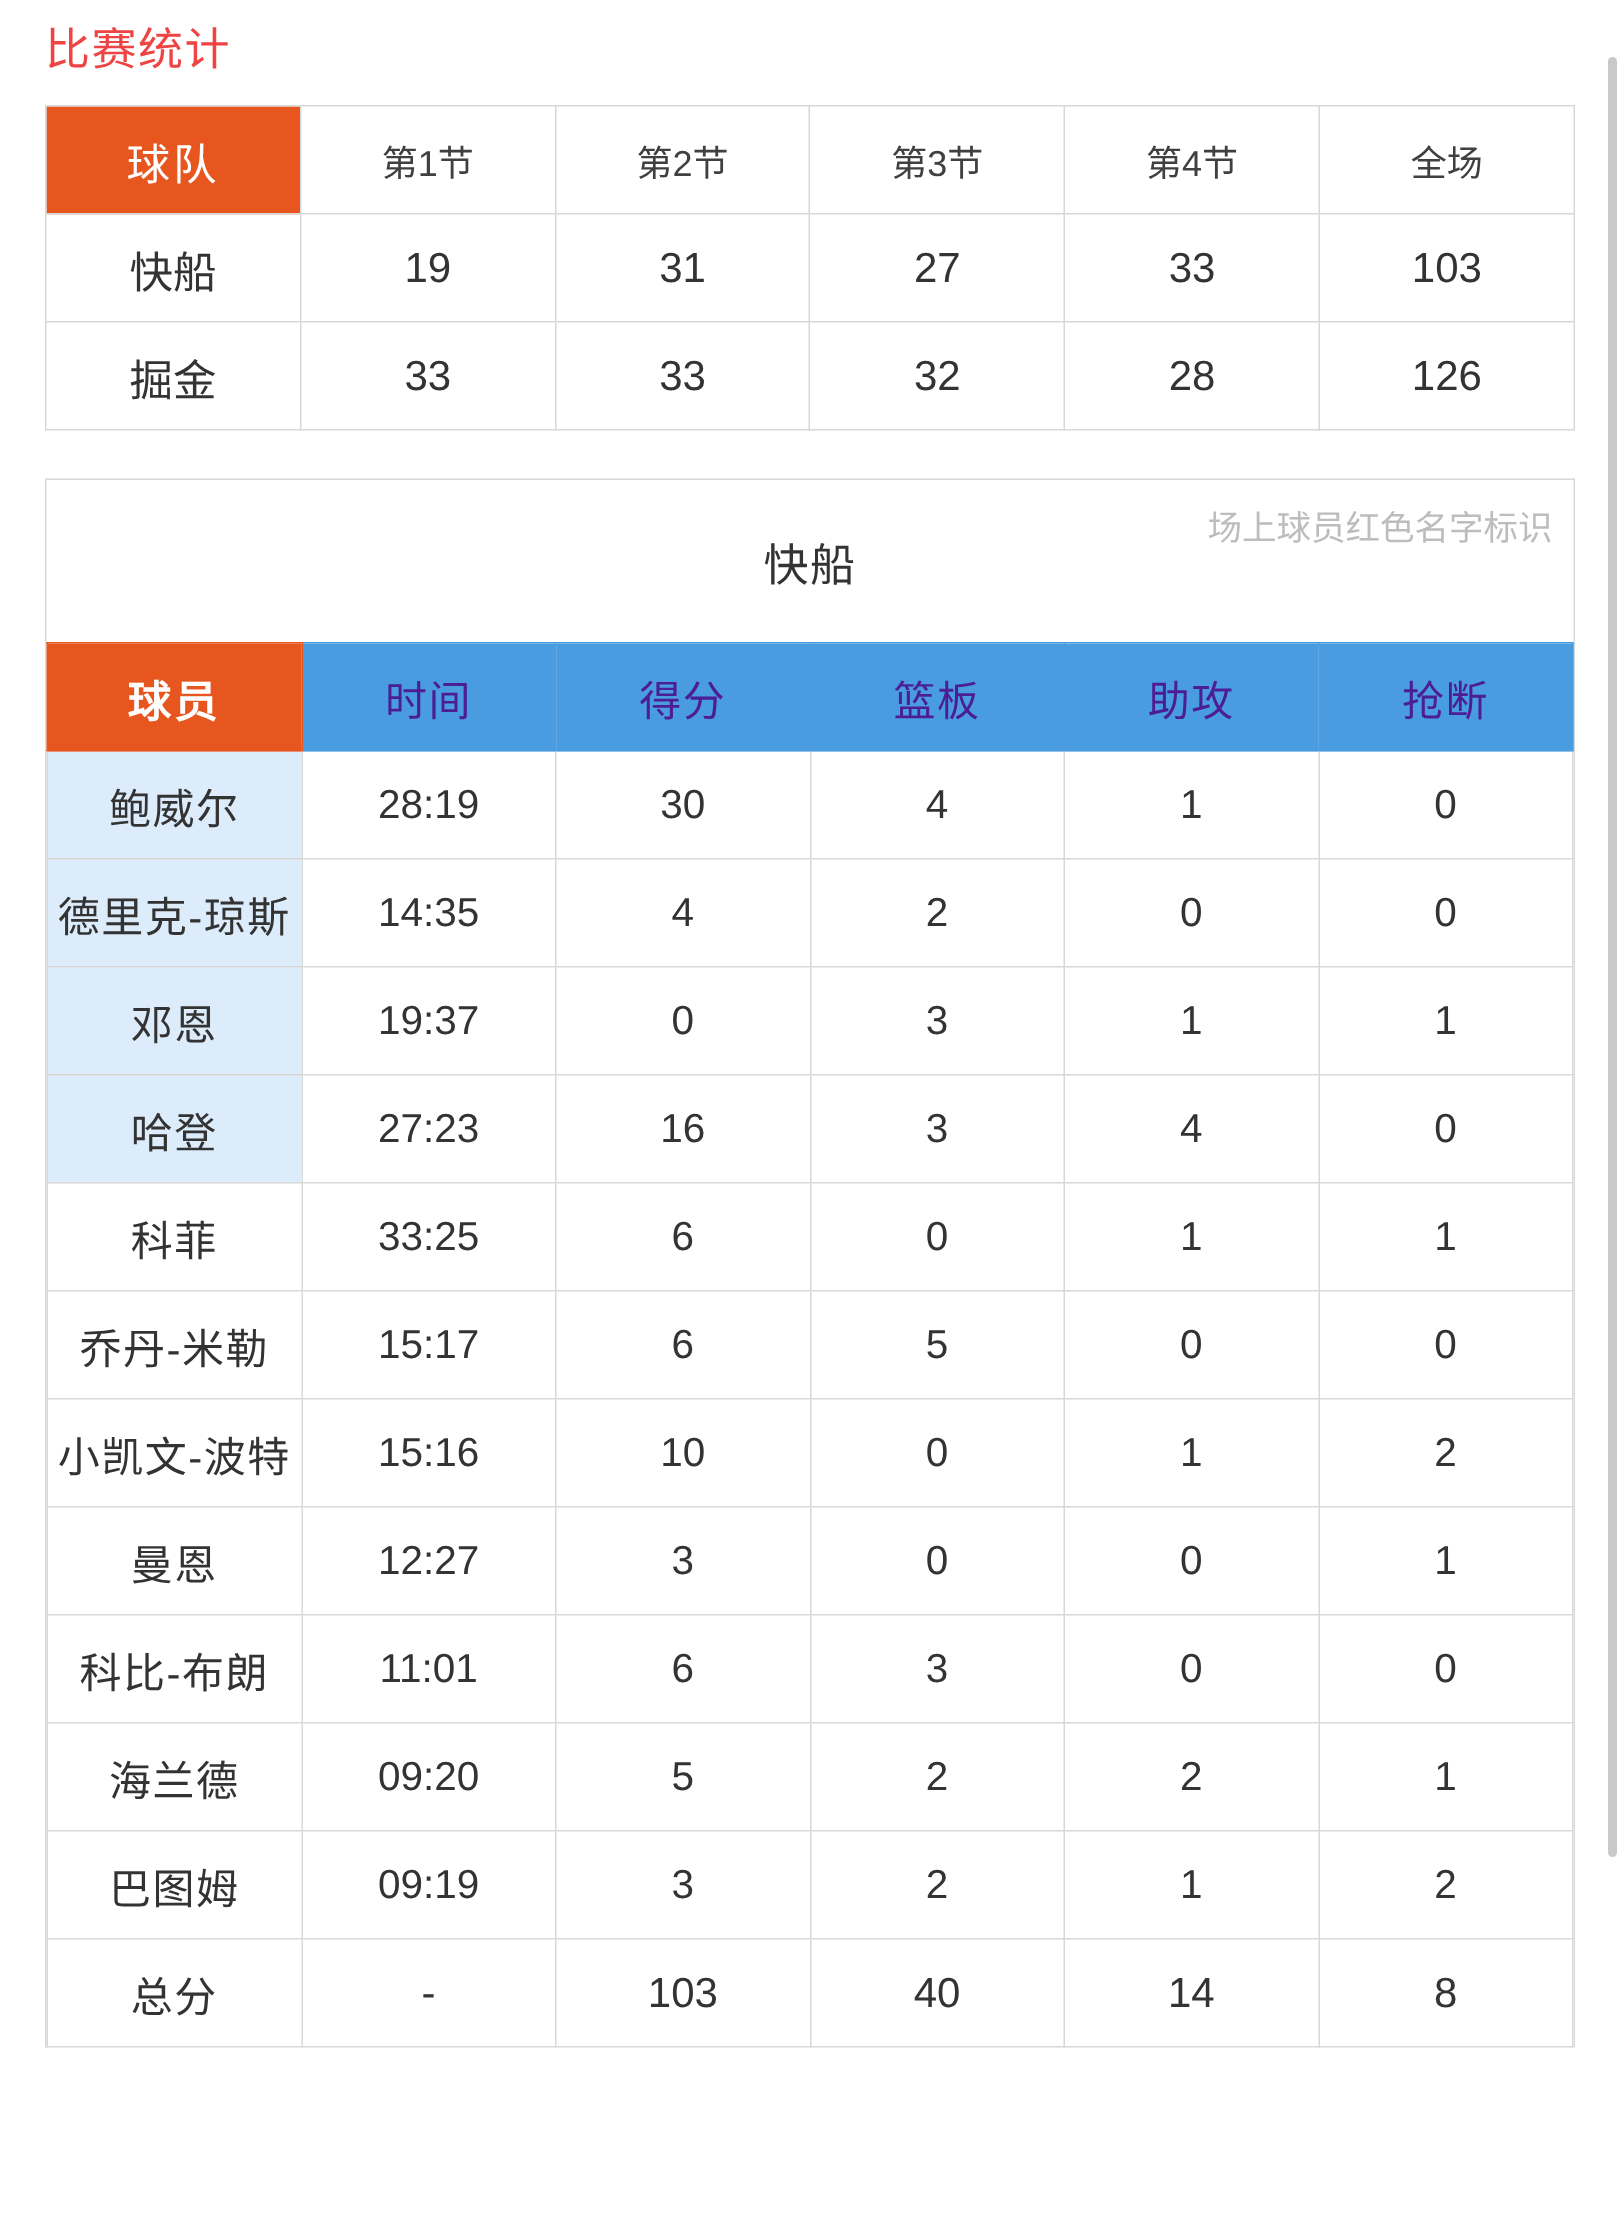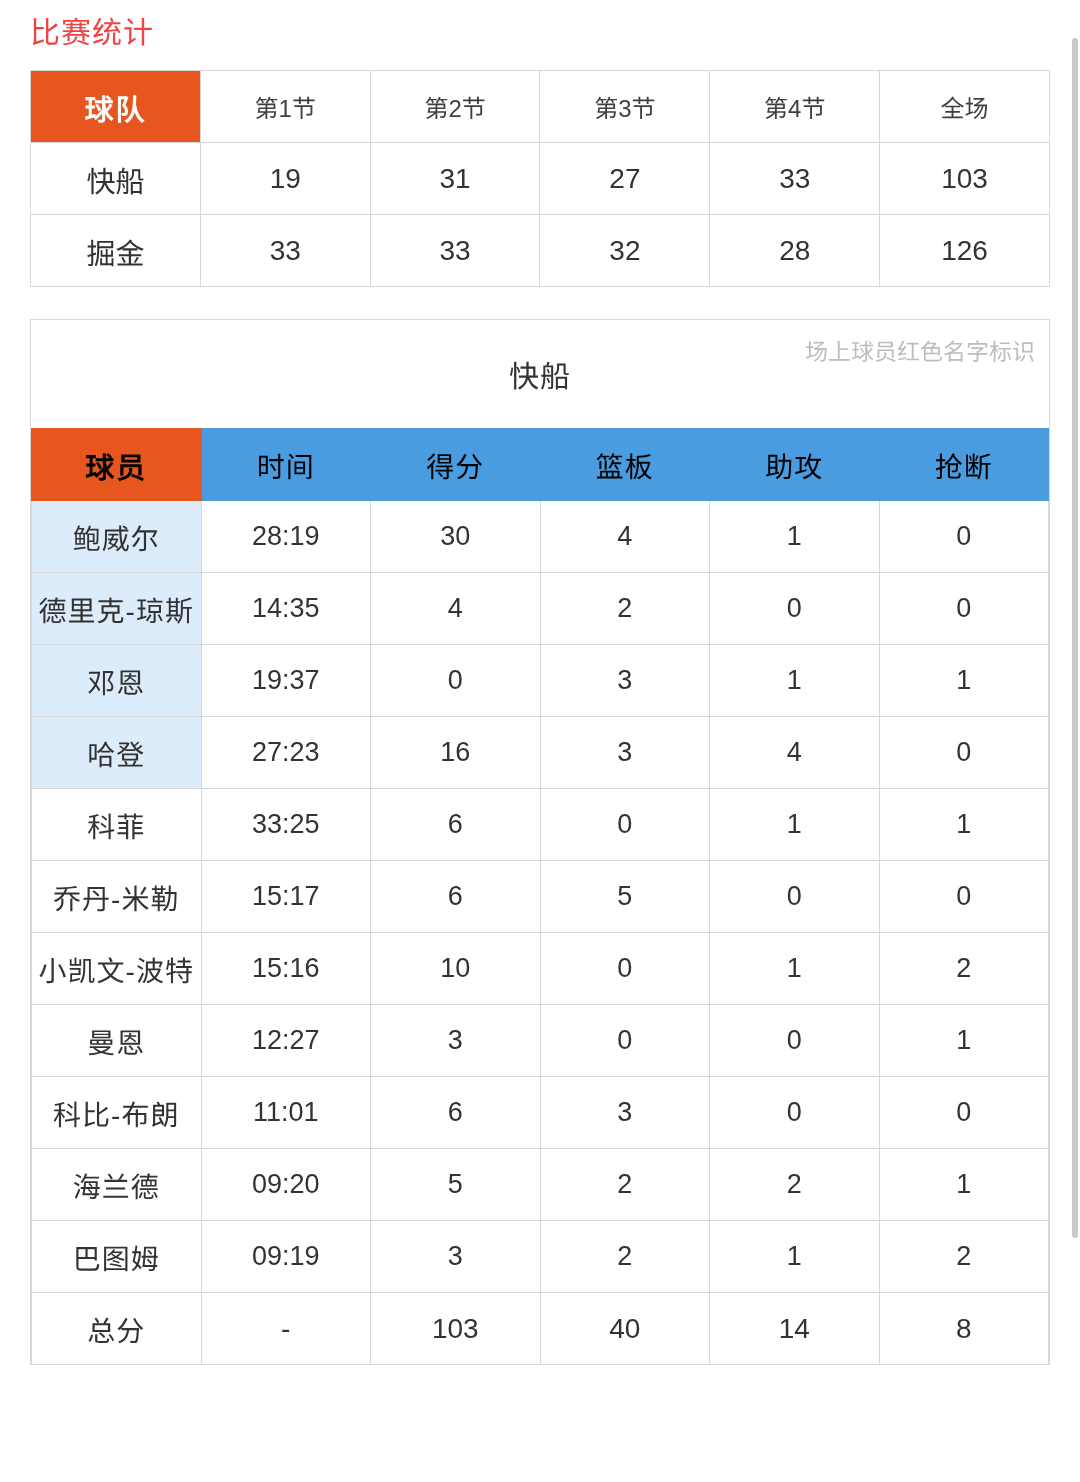--- a/index.html
+++ b/index.html
@@ -53,7 +53,7 @@
     background: #e8561f;
     color: #ffffff;
     font-size: 29px;
-    font-weight: bold;
+    font-weight: normal;
     letter-spacing: 2px;
   }
   .score-table .qhead {

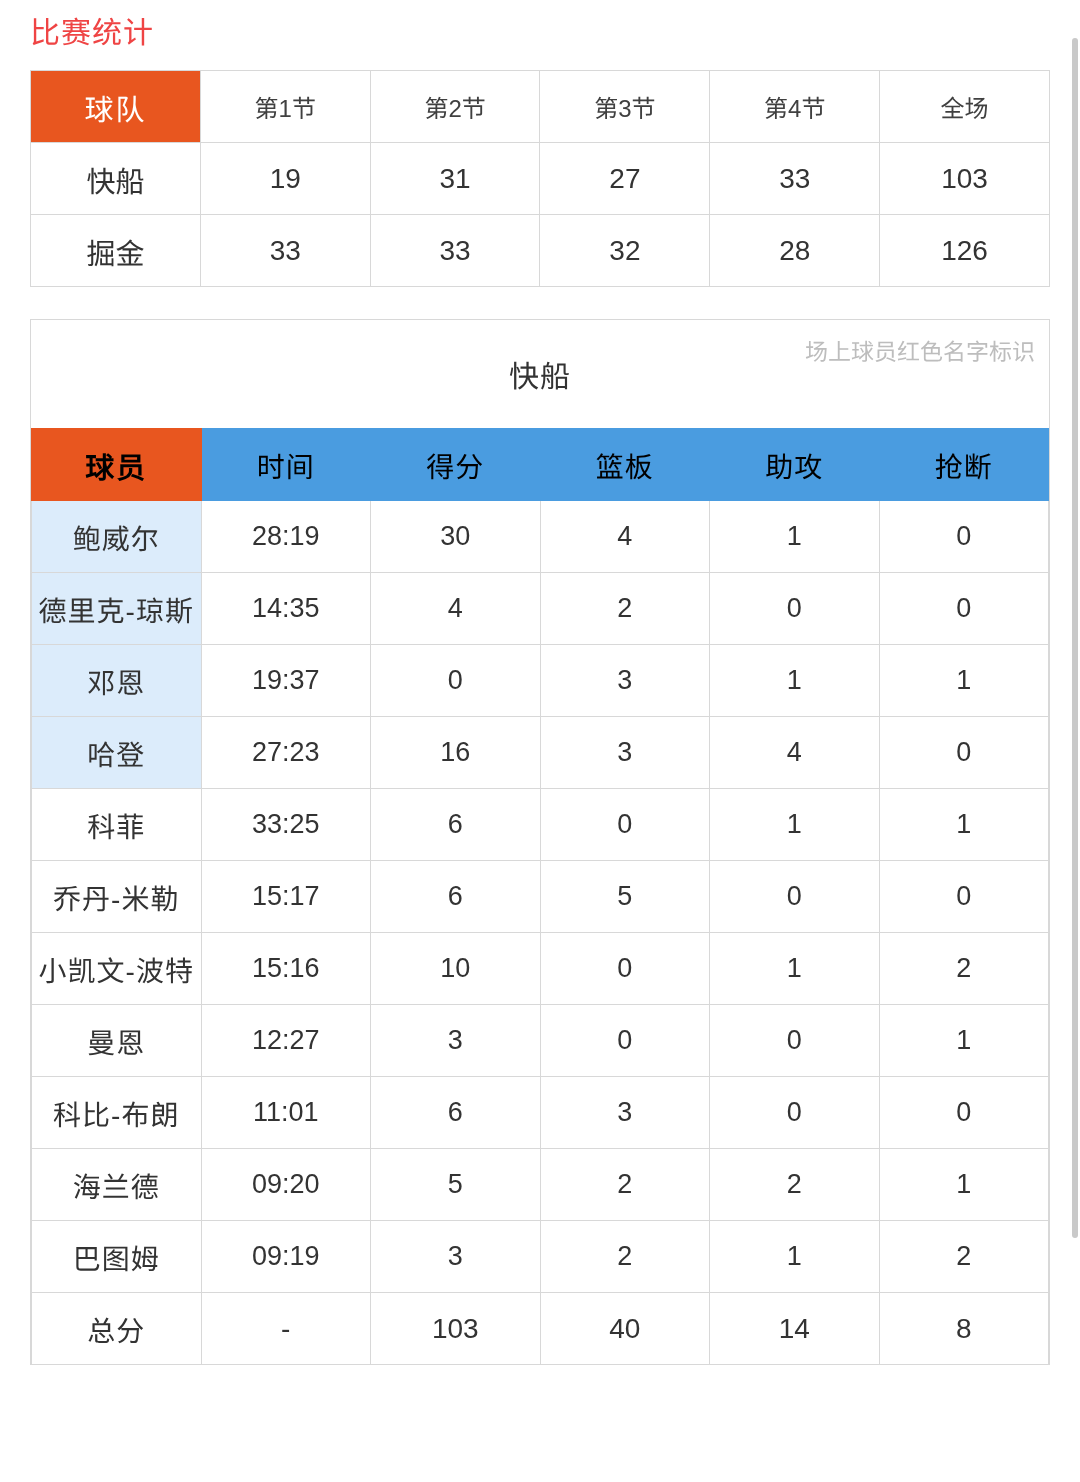--- a/index.html
+++ b/index.html
@@ -113,7 +113,7 @@
   }
   .box-table th.player-head {
     background: #e8561f;
-    color: #000000;
+    color: #ffffff;
     font-size: 29px;
     font-weight: bold;
     letter-spacing: 2px;

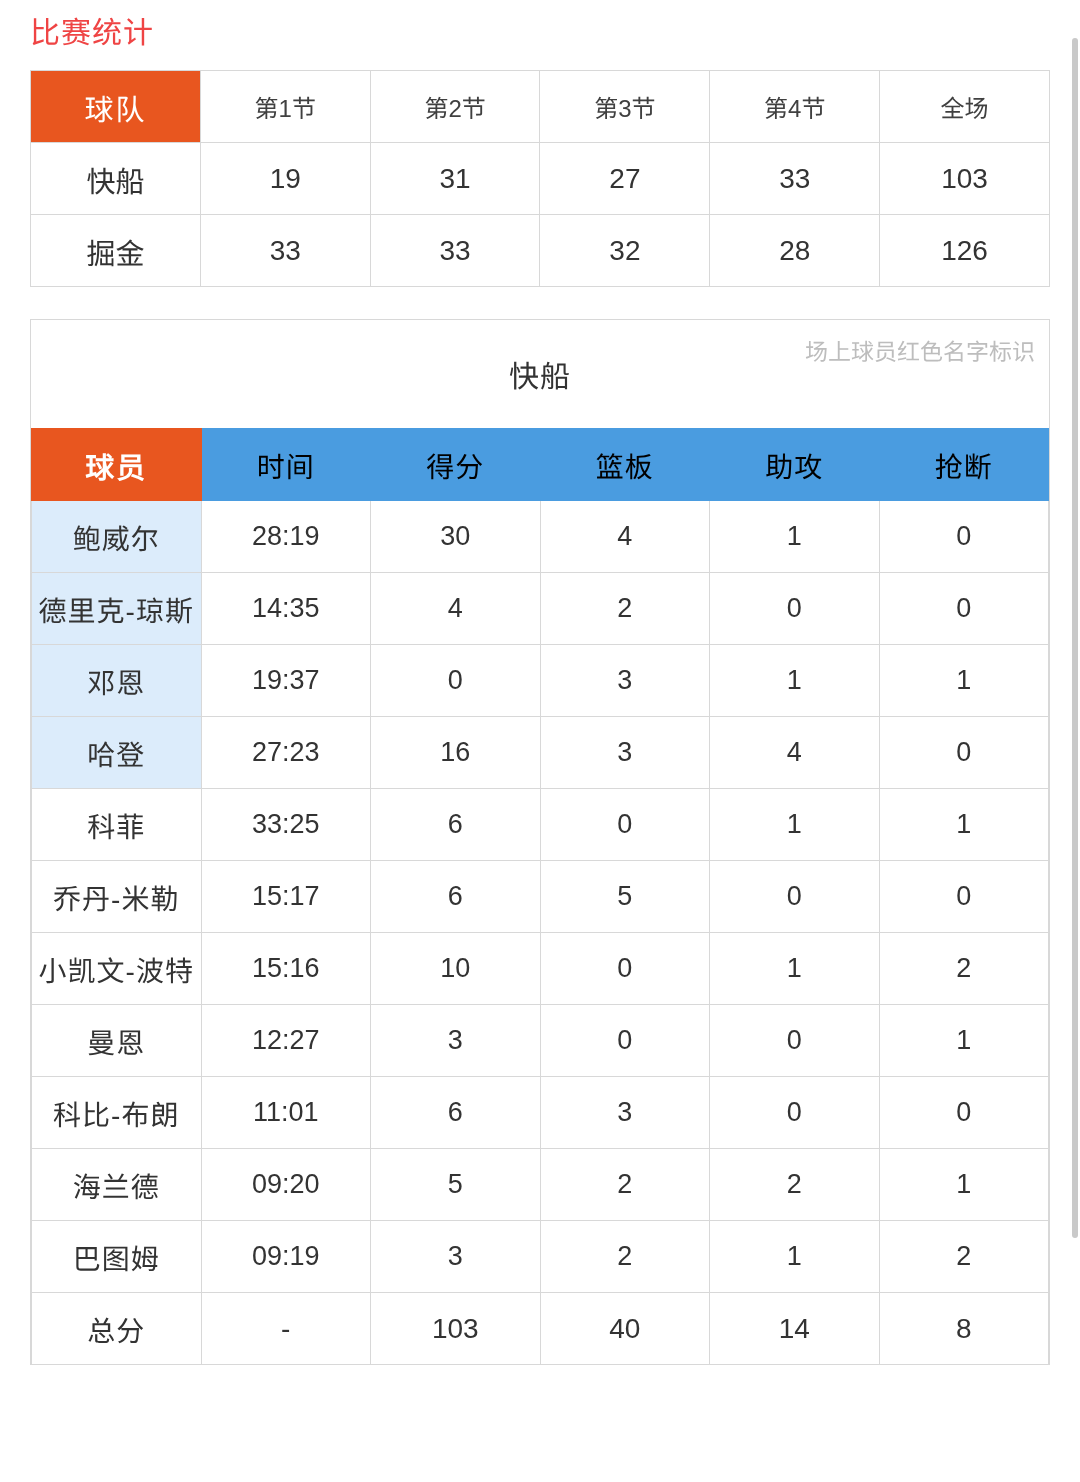--- a/index.html
+++ b/index.html
@@ -122,7 +122,7 @@
   }
   .box-table th.stat-head {
     background: #4a9ce0;
-    color: #000000;
+    color: #4c1d95;
     font-size: 28px;
     letter-spacing: 1px;
     border-color: #4a9ce0;

